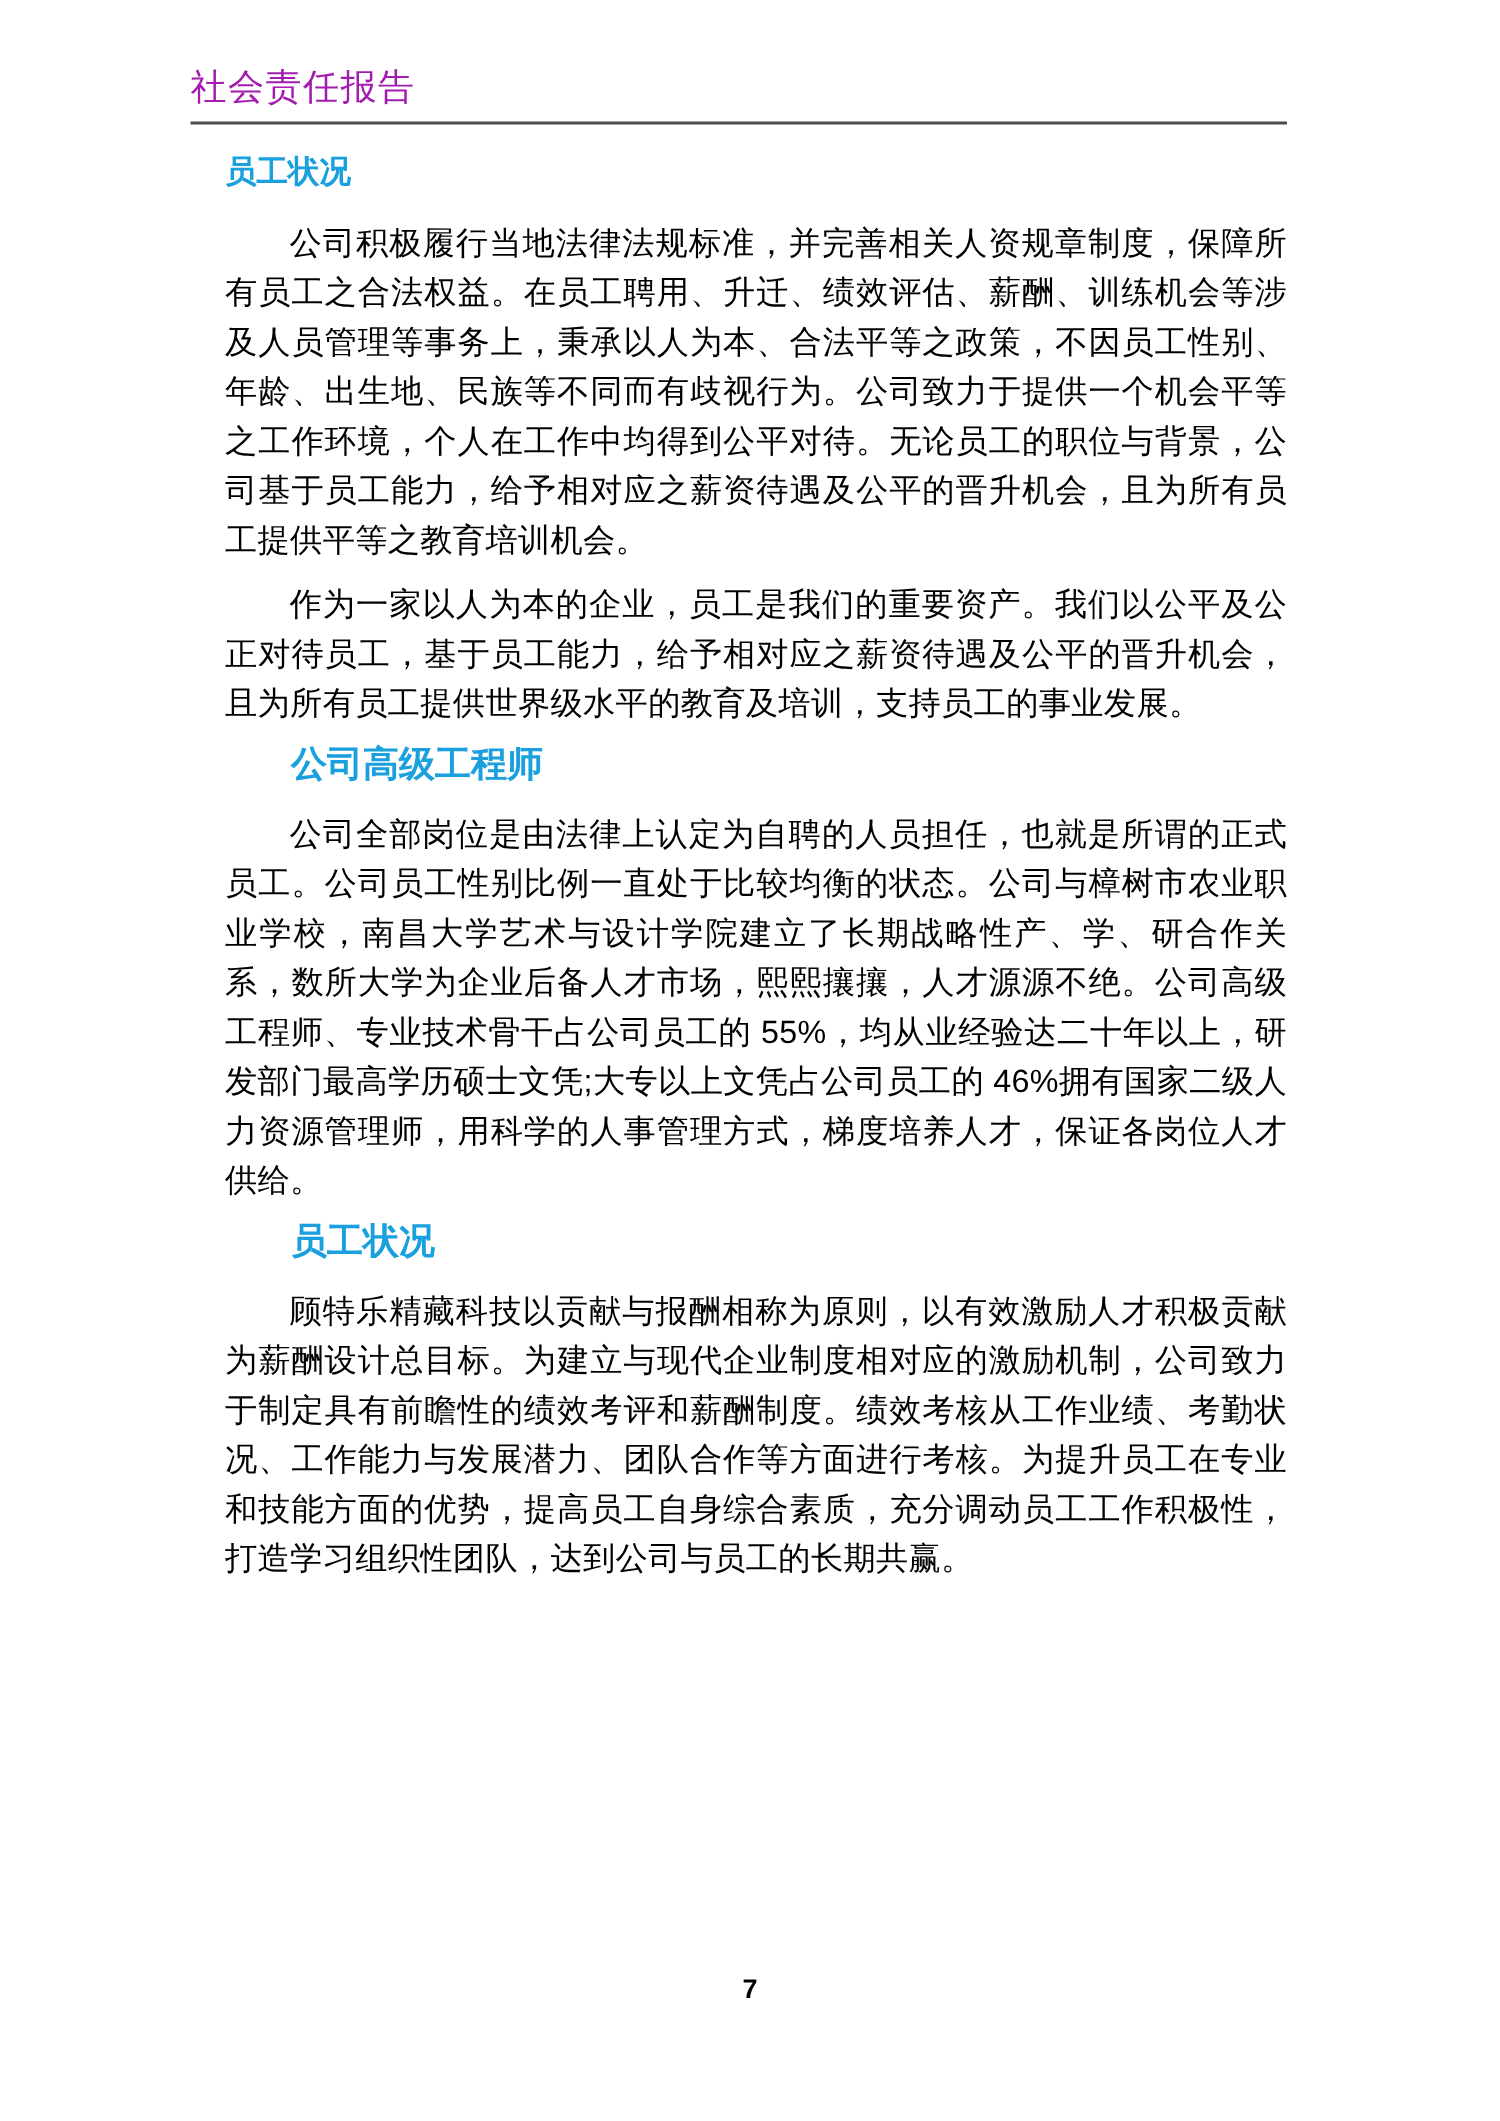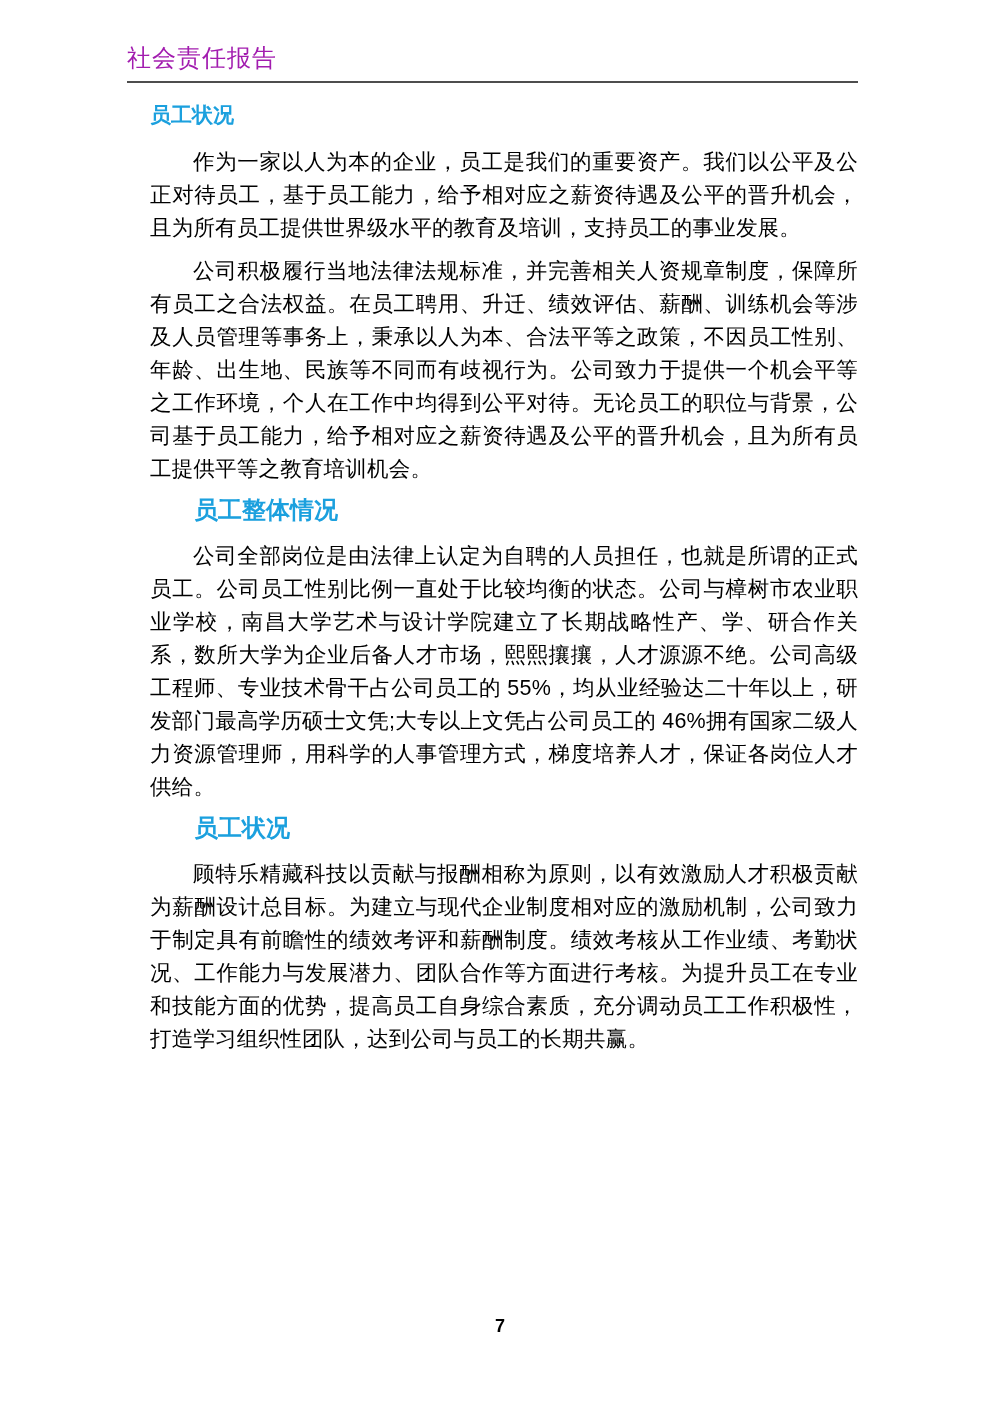--- a/index.html
+++ b/index.html
@@ -102,9 +102,9 @@
 
     <h1 class="h1-title">员工状况</h1>
 
+    <p>公司积极履行当地法律法规标准，并完善相关人资规章制度，保障所有员工之合法权益。在员工聘用、升迁、绩效评估、薪酬、训练机会等涉及人员管理等事务上，秉承以人为本、合法平等之政策，不因员工性别、年龄、出生地、民族等不同而有歧视行为。公司致力于提供一个机会平等之工作环境，个人在工作中均得到公平对待。无论员工的职位与背景，公司基于员工能力，给予相对应之薪资待遇及公平的晋升机会，且为所有员工提供平等之教育培训机会。</p>
+
     <p>作为一家以人为本的企业，员工是我们的重要资产。我们以公平及公正对待员工，基于员工能力，给予相对应之薪资待遇及公平的晋升机会，且为所有员工提供世界级水平的教育及培训，支持员工的事业发展。</p>
-
-    <p>公司积极履行当地法律法规标准，并完善相关人资规章制度，保障所有员工之合法权益。在员工聘用、升迁、绩效评估、薪酬、训练机会等涉及人员管理等事务上，秉承以人为本、合法平等之政策，不因员工性别、年龄、出生地、民族等不同而有歧视行为。公司致力于提供一个机会平等之工作环境，个人在工作中均得到公平对待。无论员工的职位与背景，公司基于员工能力，给予相对应之薪资待遇及公平的晋升机会，且为所有员工提供平等之教育培训机会。</p>
 
     <h2 class="h2-title">员工整体情况</h2>
 

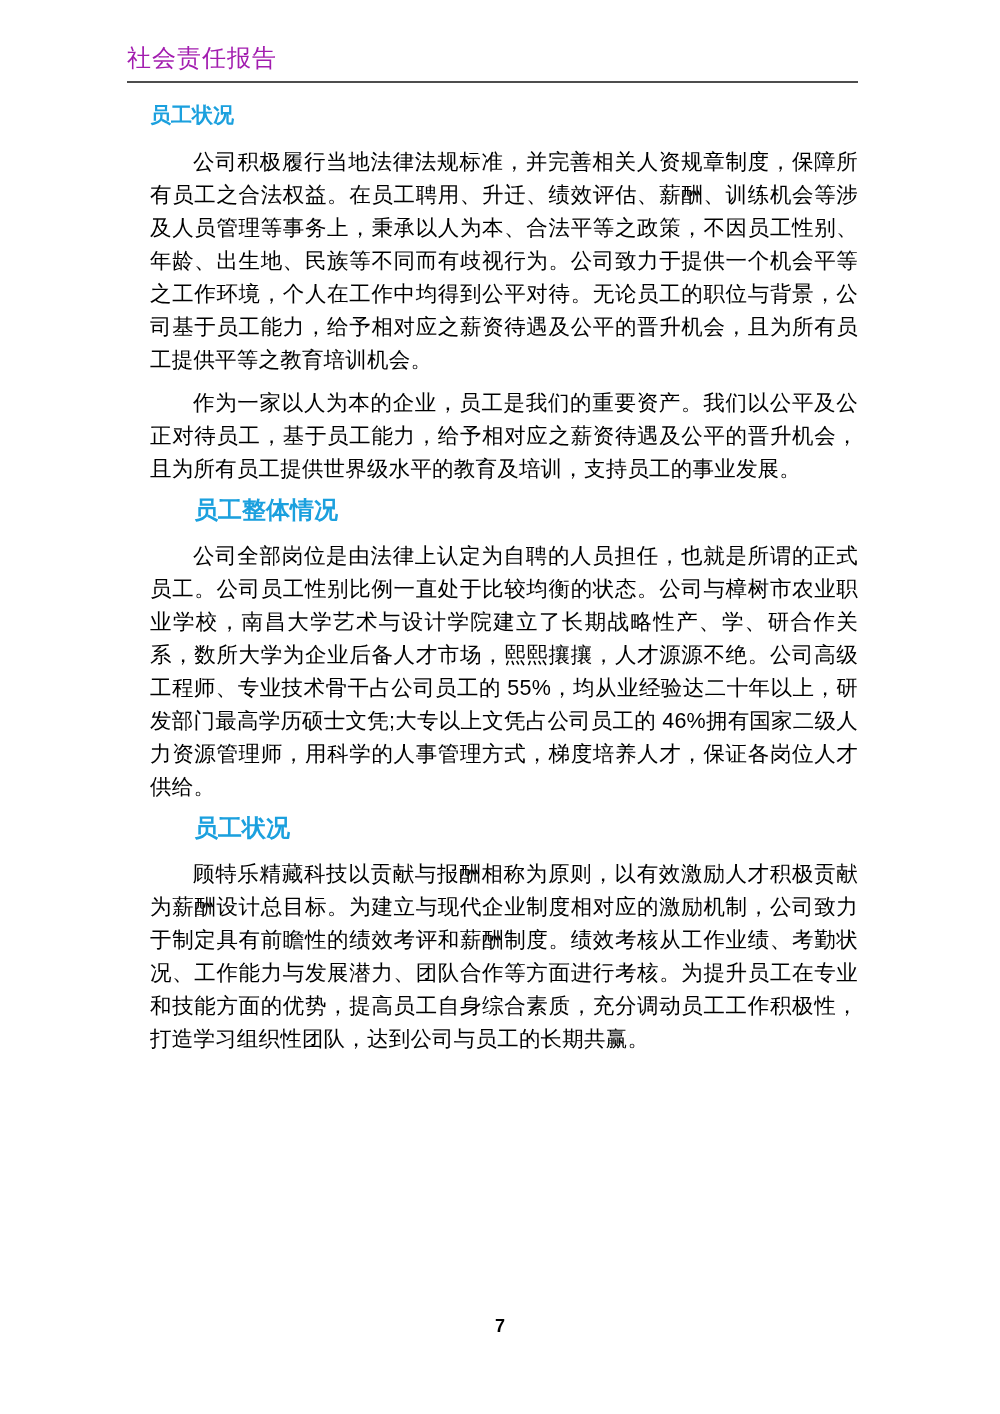--- a/index.html
+++ b/index.html
@@ -106,7 +106,7 @@
 
     <p>作为一家以人为本的企业，员工是我们的重要资产。我们以公平及公正对待员工，基于员工能力，给予相对应之薪资待遇及公平的晋升机会，且为所有员工提供世界级水平的教育及培训，支持员工的事业发展。</p>
 
-    <h2 class="h2-title">员工整体情况</h2>
+    <h2 class="h2-title">公司高级工程师</h2>
 
 
 

